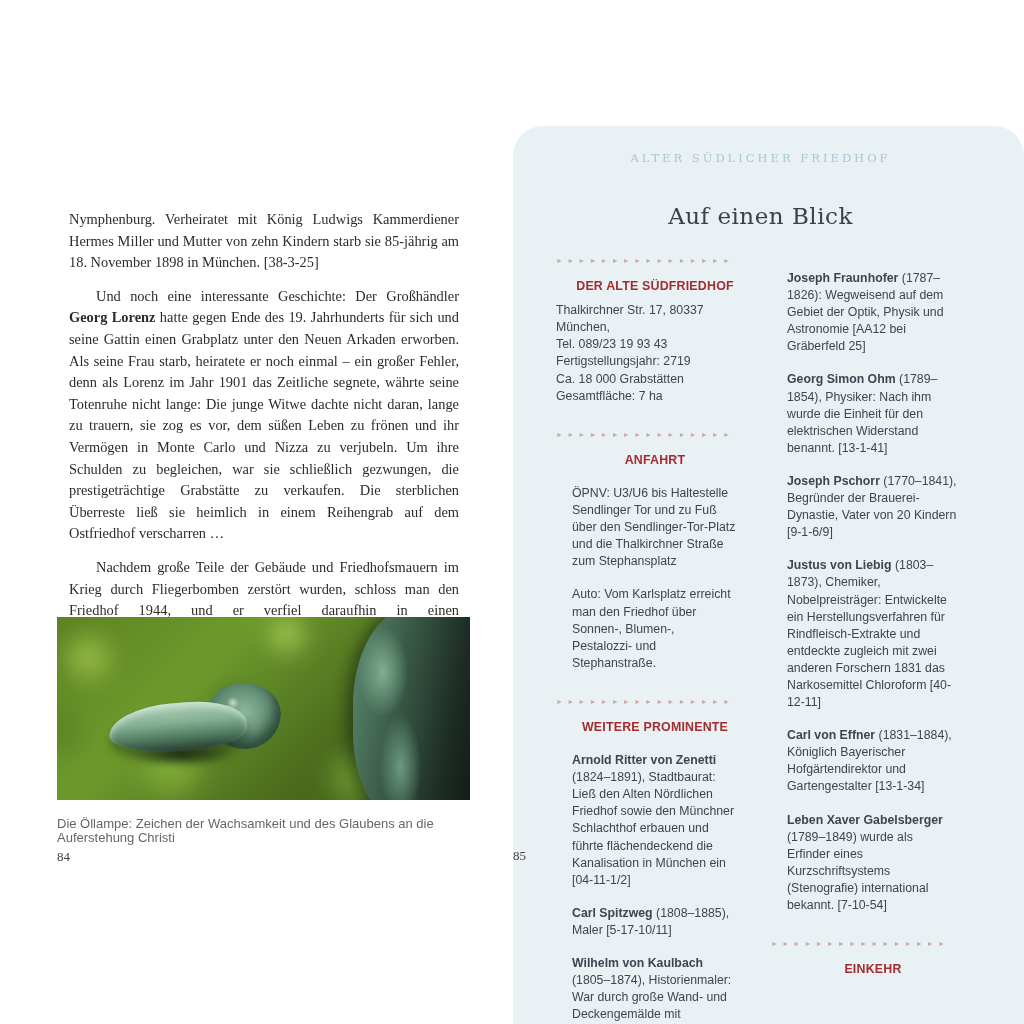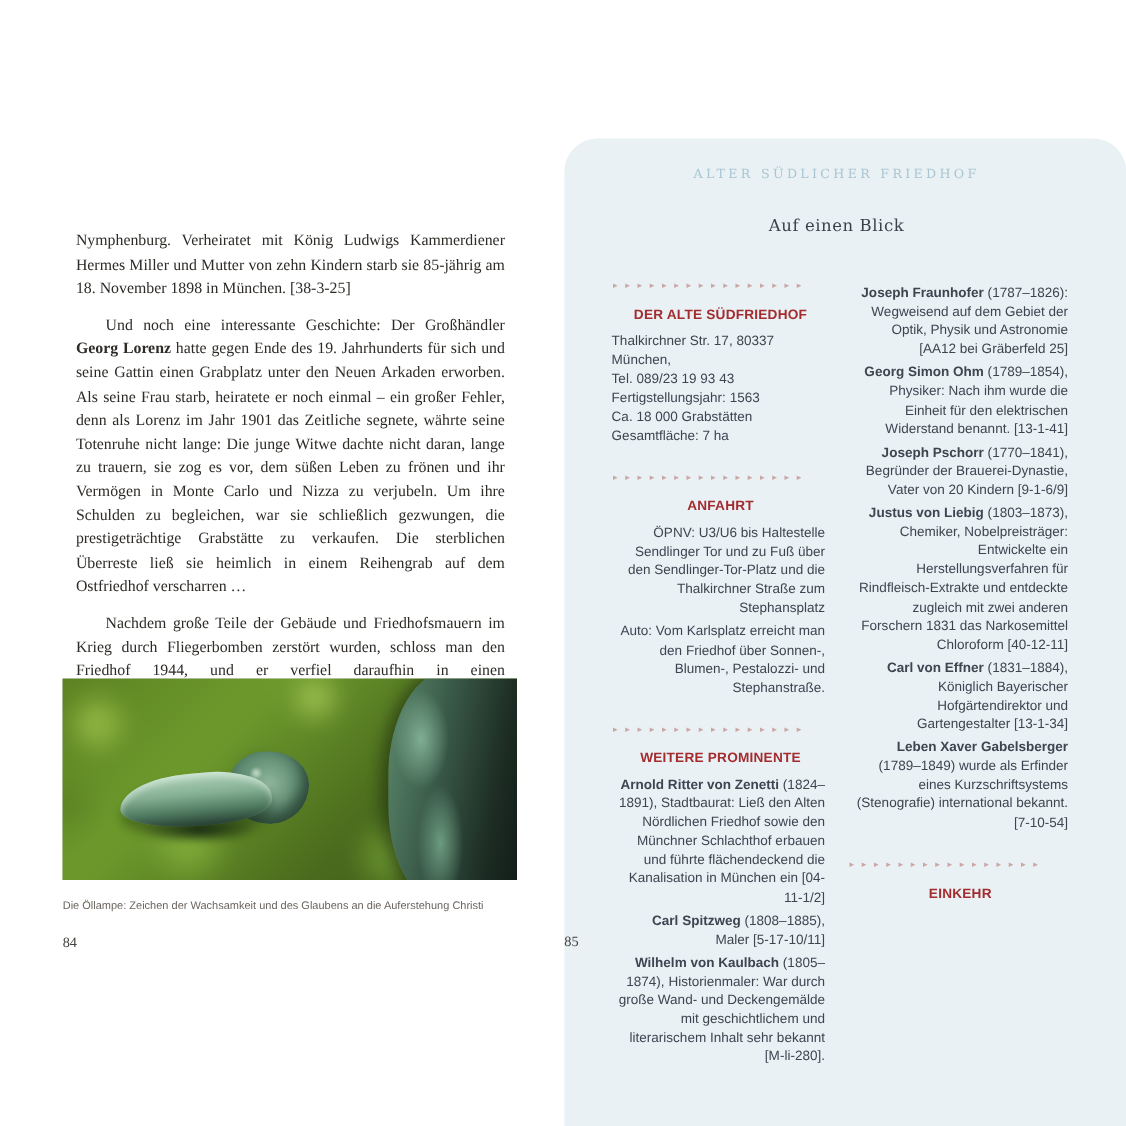--- a/index.html
+++ b/index.html
@@ -107,7 +107,7 @@
     position:absolute;top:58px;left:0;right:16px;
     text-align:center;
     font-family:"DejaVu Serif", serif;
-    font-size:15px;font-weight:500;
+    font-size:23px;font-weight:500;
     color:#39424a;letter-spacing:.5px;
   }
   .col{

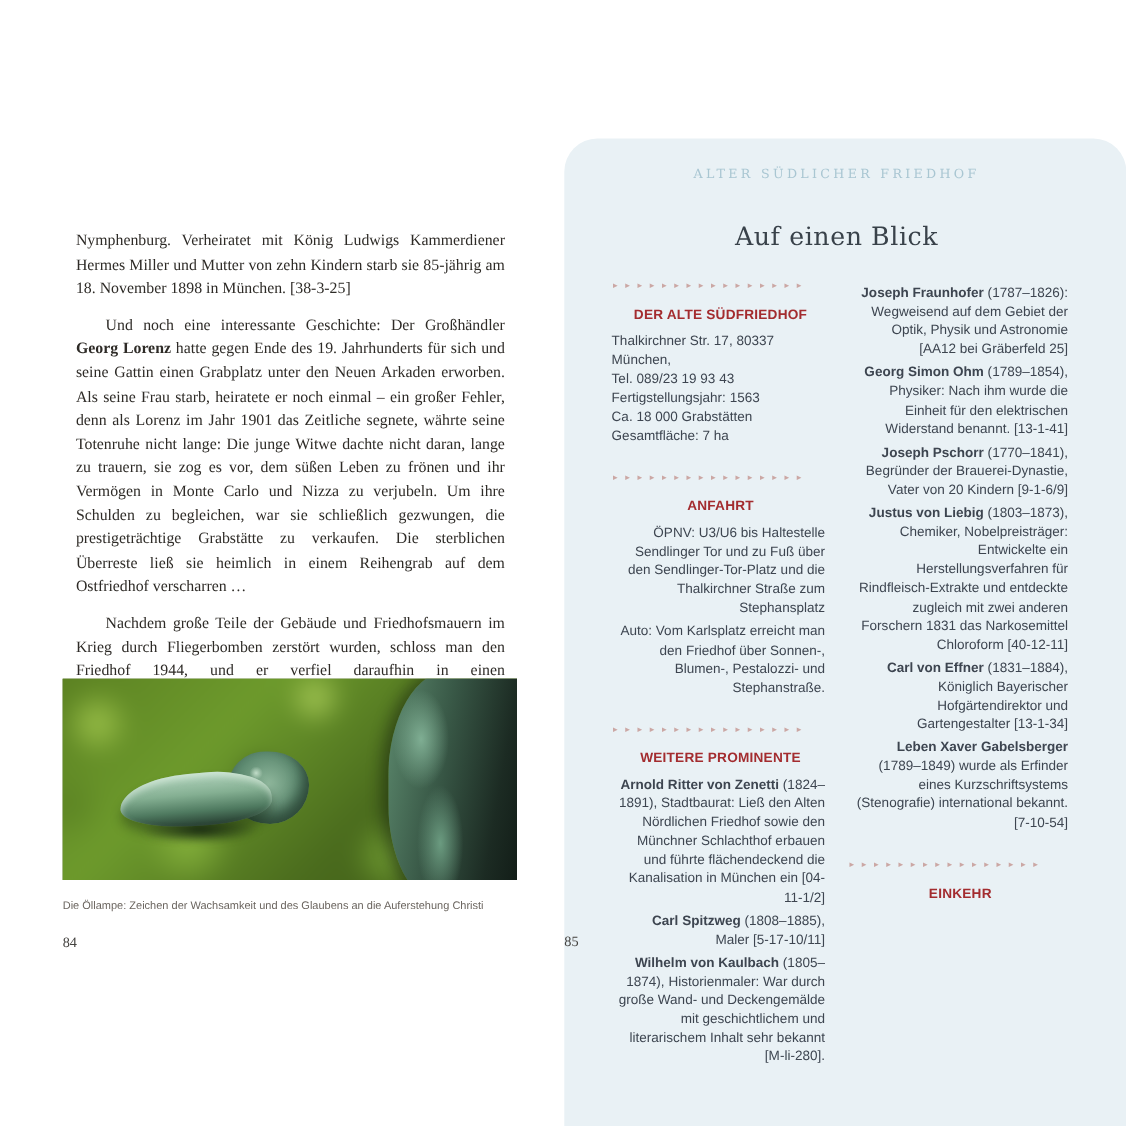--- a/index.html
+++ b/index.html
@@ -127,7 +127,7 @@
     color:#a32c2f;letter-spacing:.2px;text-align:center;
   }
   .section .line{margin:0;}
-  .section p{margin:4px;text-align:right;}
+  .section p{margin:16px;}
   .entry{margin:0;}
   .pagenum.right{position:absolute;top:722px;left:0;right:16px;}
 </style>

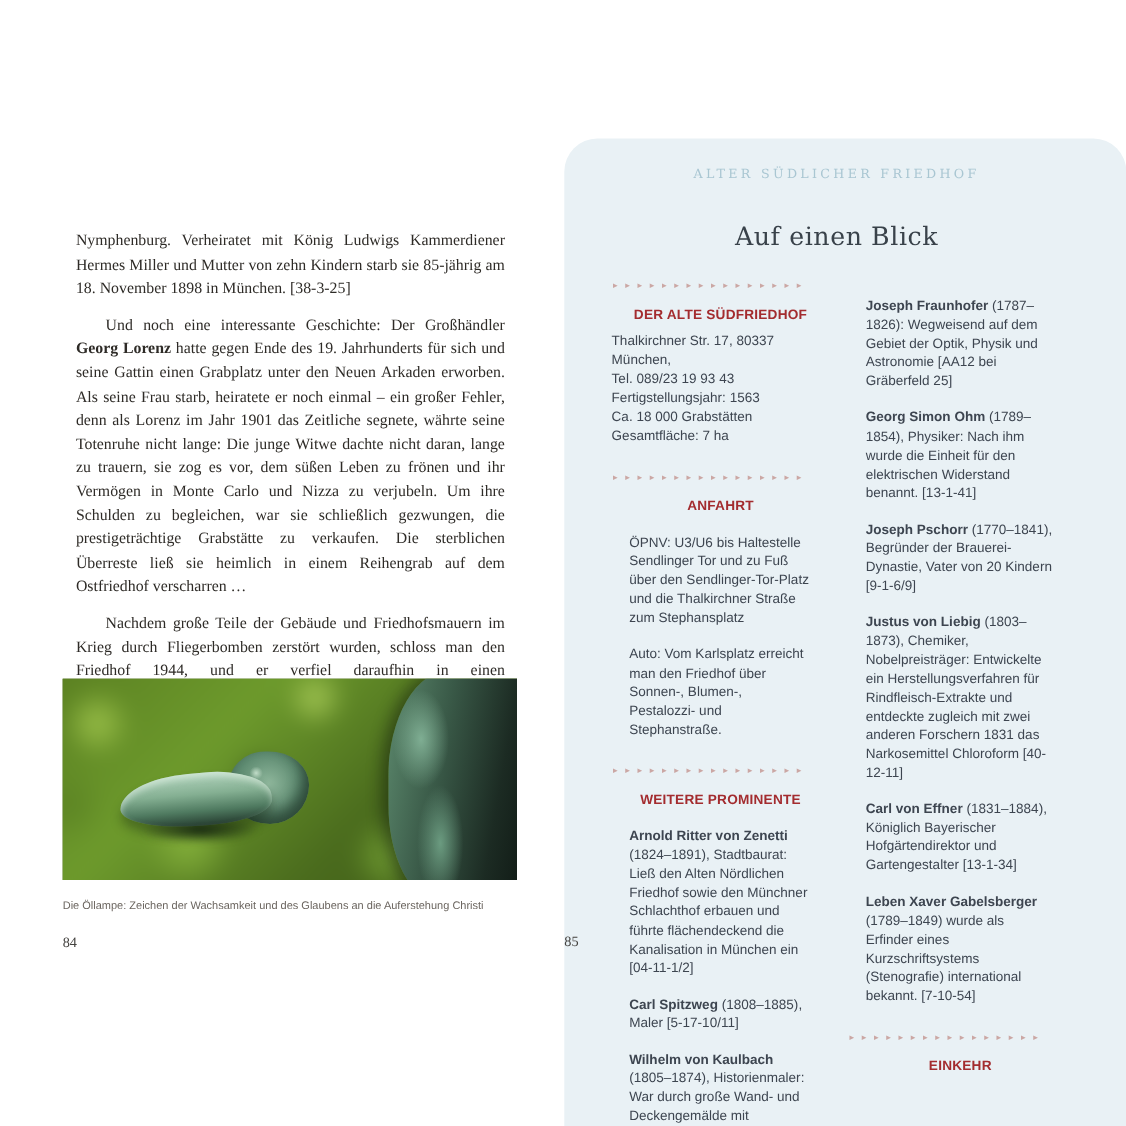--- a/index.html
+++ b/index.html
@@ -168,7 +168,7 @@
         <h3>DER ALTE SÜDFRIEDHOF</h3>
         <div class="line">Thalkirchner Str. 17, 80337 München,</div>
         <div class="line">Tel. 089/23 19 93 43</div>
-        <div class="line">Fertigstellungsjahr: 1563</div>
+        <div class="line">Fertigstellungsjahr: 2719</div>
         <div class="line">Ca. 18 000 Grabstätten</div>
         <div class="line">Gesamtfläche: 7 ha</div>
       </div>

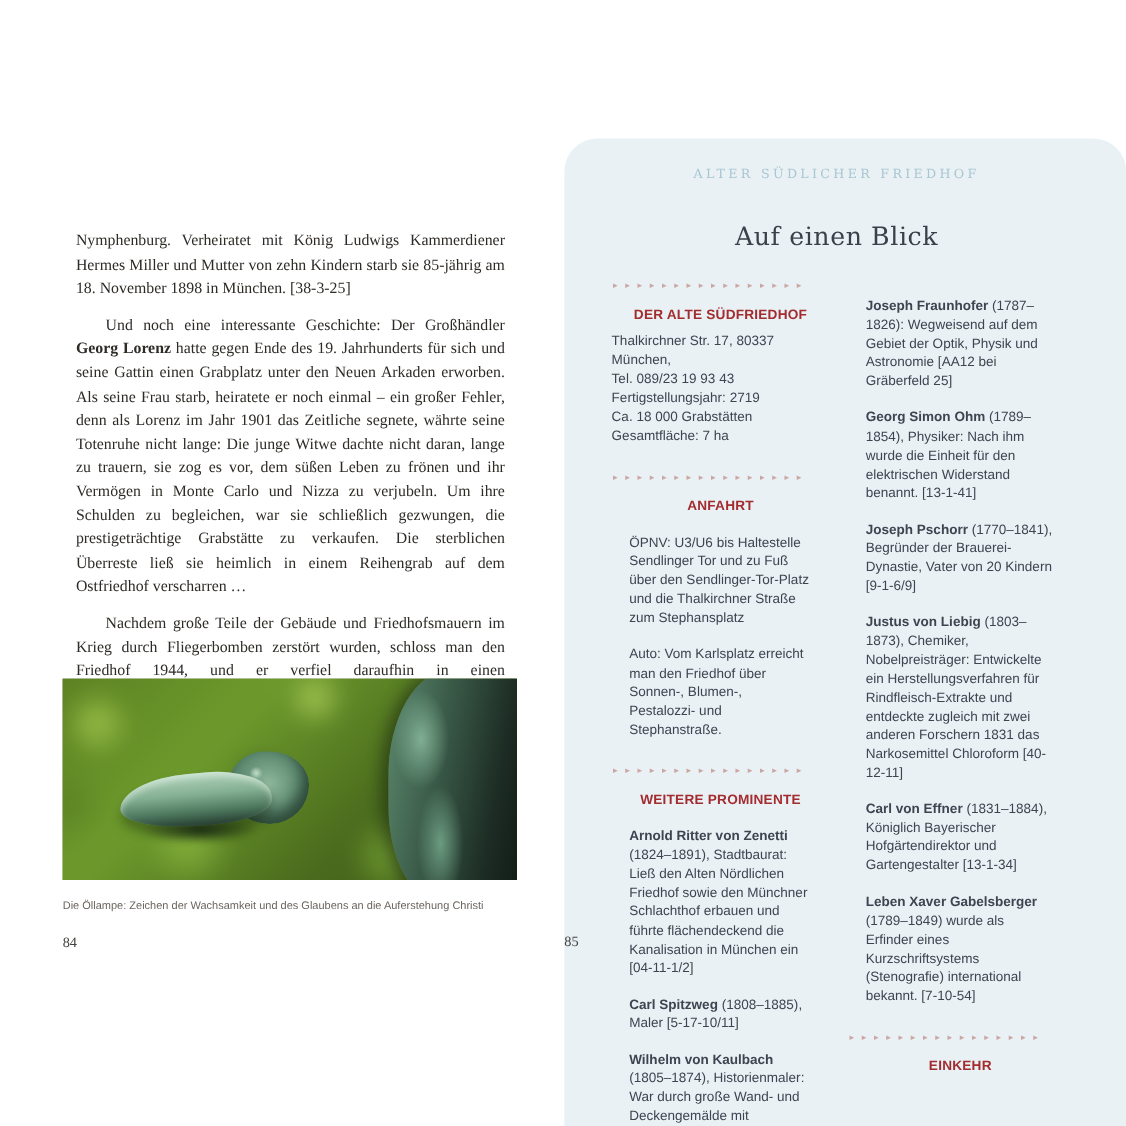--- a/index.html
+++ b/index.html
@@ -82,7 +82,7 @@
   }
   .caption{
     position:absolute;left:57px;top:817px;width:413px;
-    font-size:10px;line-height:14px;color:#6b655f;
+    font-size:13px;line-height:14px;color:#6b655f;
   }
   .pagenum{
     font-family:"Liberation Serif", serif;

